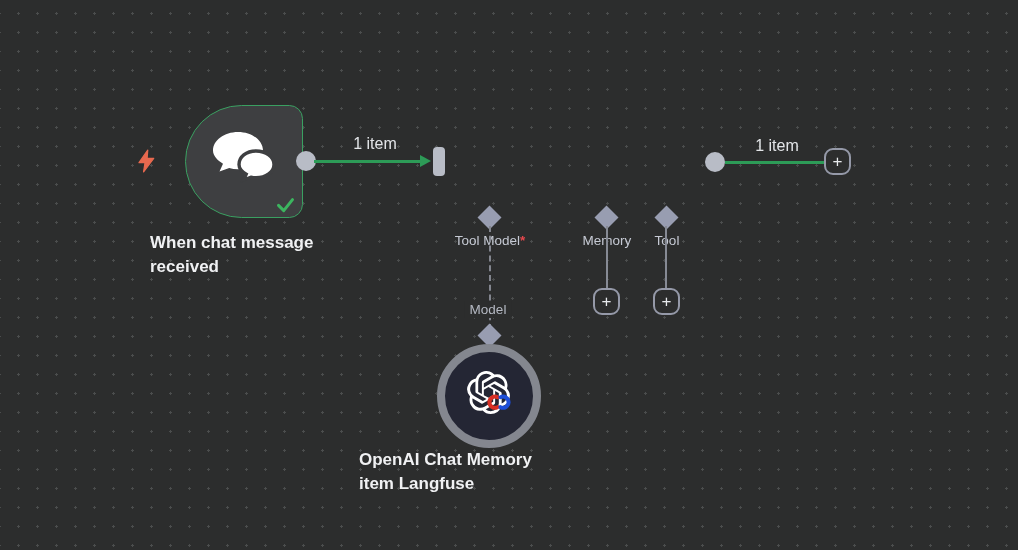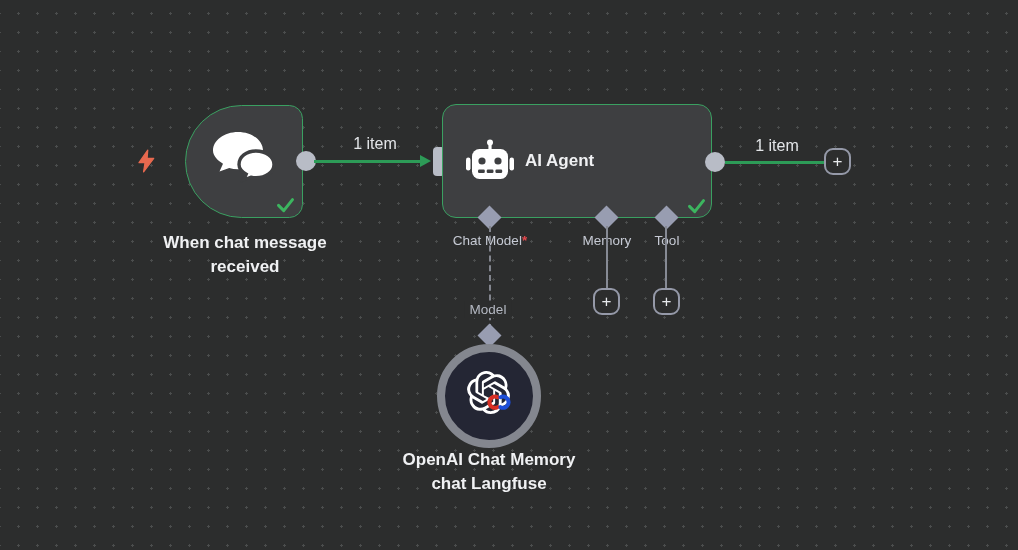--- a/index.html
+++ b/index.html
@@ -138,24 +138,6 @@
 
   <div class="endpoint-bar" style="left:433px; top:147px;"></div>
 
-  <div class="node node-agent">
-    <svg class="abs" style="left:21px; top:34px;" width="52" height="48" viewBox="0 0 52 48">
-      <circle cx="26" cy="3.5" r="3" fill="#ffffff"></circle>
-      <rect x="24.4" y="3.5" width="3.2" height="8" fill="#ffffff"></rect>
-      <rect x="8" y="10" width="36" height="30" rx="7.5" fill="#ffffff"></rect>
-      <rect x="2" y="18.5" width="4.5" height="13" rx="2.2" fill="#ffffff"></rect>
-      <rect x="45.5" y="18.5" width="4.5" height="13" rx="2.2" fill="#ffffff"></rect>
-      <circle cx="18" cy="22" r="3.6" fill="#3e3f41"></circle>
-      <circle cx="34" cy="22" r="3.6" fill="#3e3f41"></circle>
-      <rect x="14" y="30.5" width="6.8" height="3.4" rx="1.2" fill="#3e3f41"></rect>
-      <rect x="22.7" y="30.5" width="6.8" height="3.4" rx="1.2" fill="#3e3f41"></rect>
-      <rect x="31.4" y="30.5" width="6.8" height="3.4" rx="1.2" fill="#3e3f41"></rect>
-    </svg>
-    <div class="agent-label">AI Agent</div>
-    <svg class="check-icon" style="left:243px; top:90px;" viewBox="0 0 24 24">
-      <polyline points="4,13 10,19 20,6.5" fill="none" stroke="#3cb55f" stroke-width="3.4" stroke-linecap="round" stroke-linejoin="round"></polyline>
-    </svg>
-  </div>
 
   <div class="endpoint-circle" style="left:705px; top:152px;"></div>
   <div class="wire-h" style="left:725px; top:161px; width:100px;"></div>

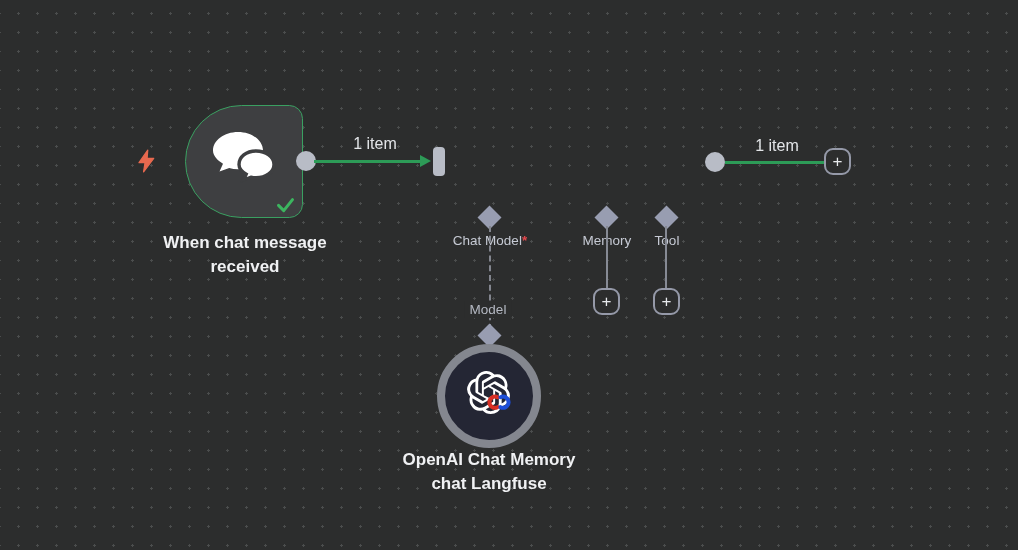--- a/index.html
+++ b/index.html
@@ -43,7 +43,7 @@
   .node-title {
     position: absolute;
     color: #f0f1f3; font-size: 17px; font-weight: bold;
-    text-align: center; line-height: 24px;
+    line-height: 24px;
   }
   .title-trigger { left: 150px; top: 231px; width: 190px; }
   .title-model   { left: 359px; top: 448px; width: 260px; }

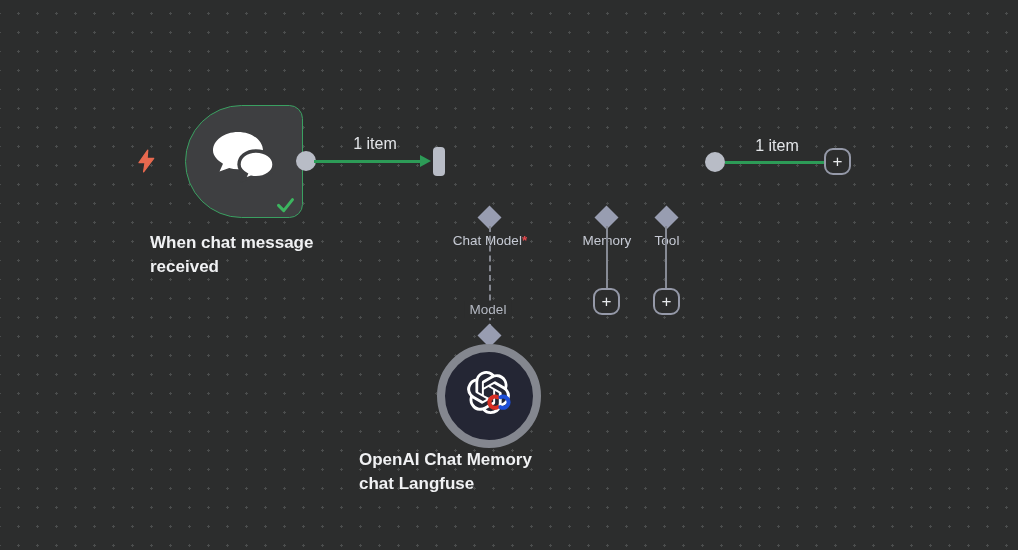--- a/index.html
+++ b/index.html
@@ -151,7 +151,7 @@
   <div class="diamond" style="left:658px; top:209px;"></div>
 
   <div class="port-label" style="left:420px; top:233px; width:140px;">
-    <span>Chat Model</span><span class="required-star">*</span>
+    <span>Tool Model</span><span class="required-star">*</span>
   </div>
   <div class="port-label" style="left:567px; top:233px; width:80px;">
     <span>Memory</span>

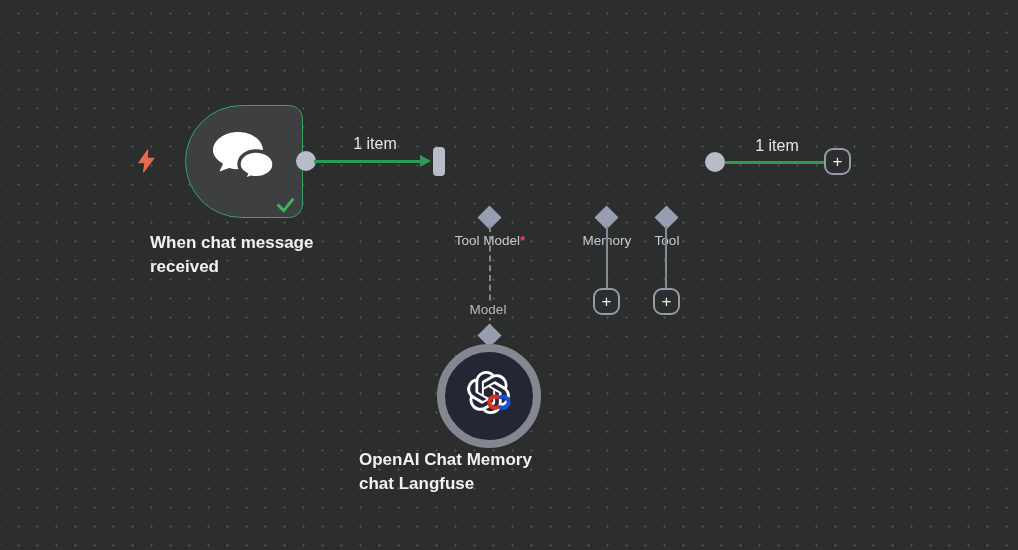--- a/index.html
+++ b/index.html
@@ -184,7 +184,7 @@
   </div>
   <div class="node-title title-model">
     <div>OpenAI Chat Memory</div>
-    <div>chat Langfuse</div>
+    <div>item Langfuse</div>
   </div>
 
 </div>

